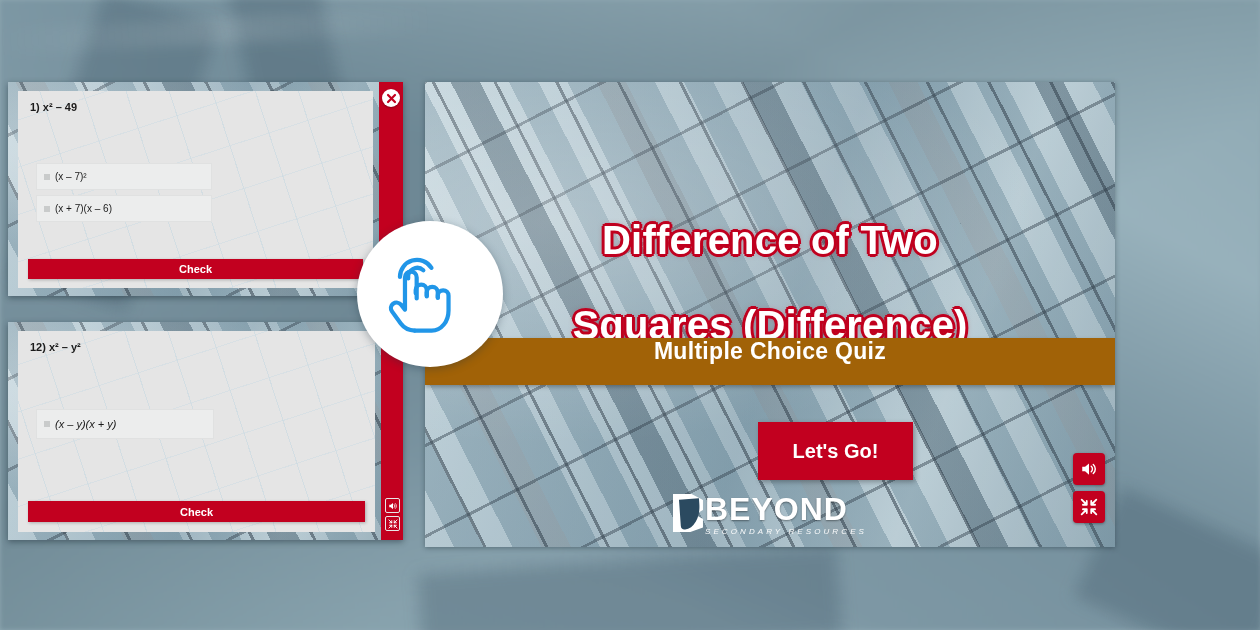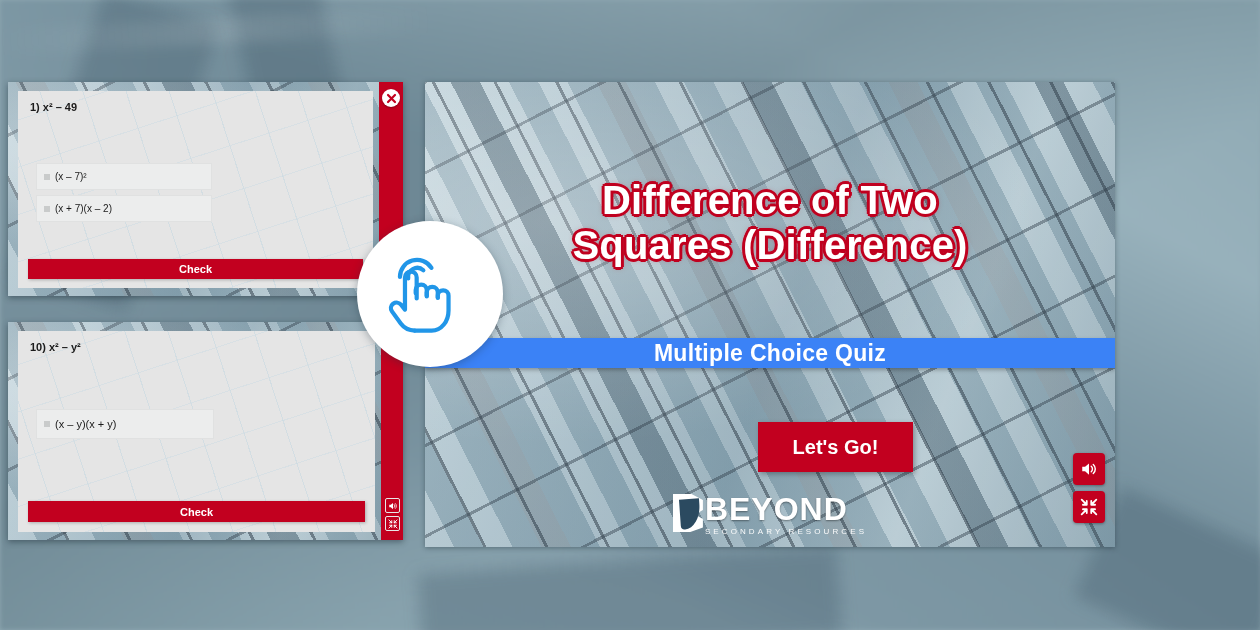--- a/index.html
+++ b/index.html
@@ -381,7 +381,7 @@
         </div>
         <div class="opt">
           <span class="opt-box"></span>
-          <span class="opt-label">(x + 7)(x – 2)</span>
+          <span class="opt-label">(x + 7)(x – 6)</span>
         </div>
       </div>
 

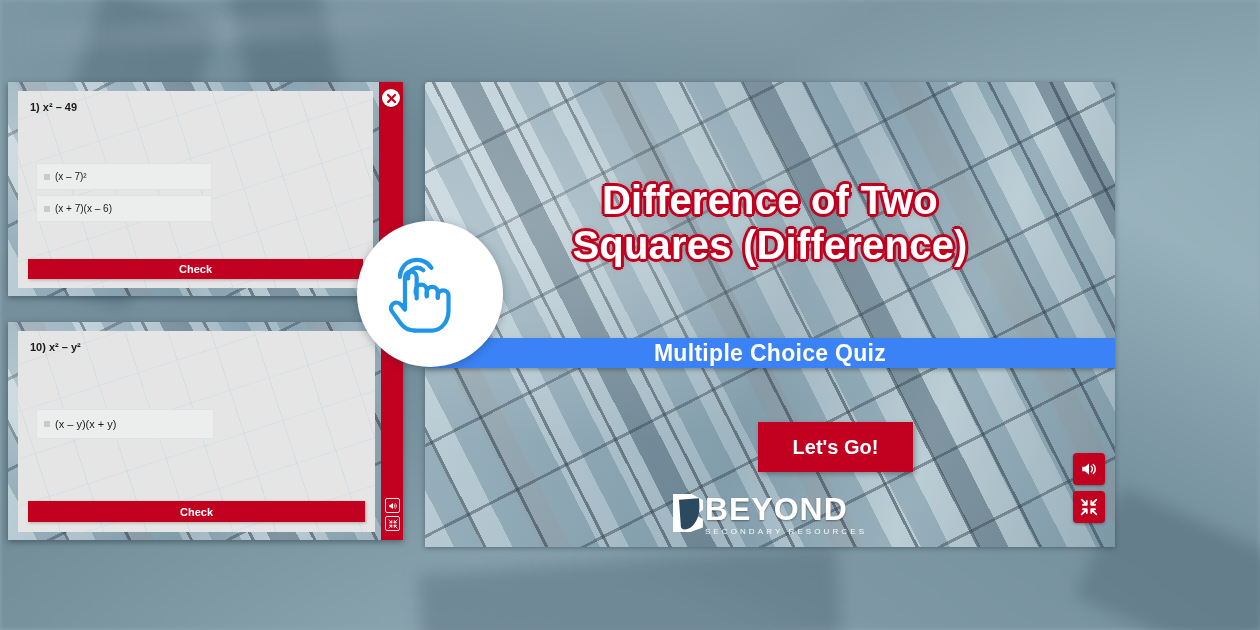--- a/index.html
+++ b/index.html
@@ -97,7 +97,7 @@
        0   -3px 0 #c0001f,  0    3px 0 #c0001f,
        0 0 6px rgba(180,0,30,0.55);
   }
-  #hero-title .tline { display: block; }
+  #hero-title .tline { display: block; margin-top: 40px; }
 
   #hero-banner {
     position: absolute;

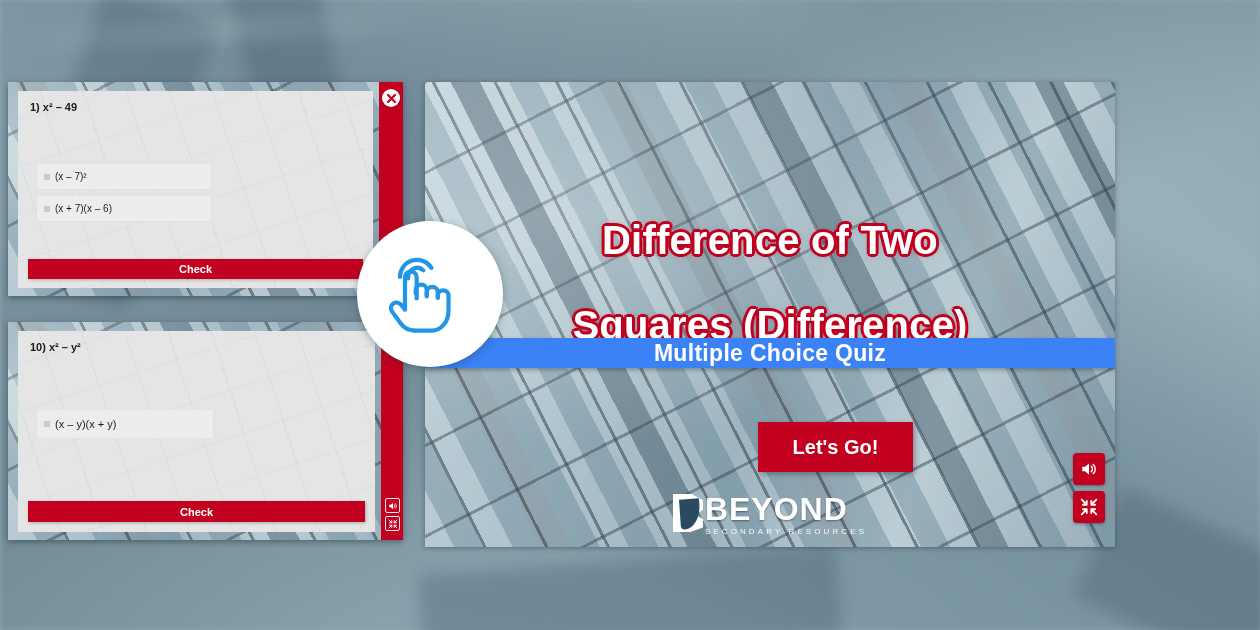--- a/index.html
+++ b/index.html
@@ -402,7 +402,7 @@
     <div class="card-redbar"></div>
 
     <div class="card-sheet">
-      <div class="q-text">10) x² – y²</div>
+      <div class="q-text">12) x² – y²</div>
 
       <div class="opt-list">
         <div class="opt">

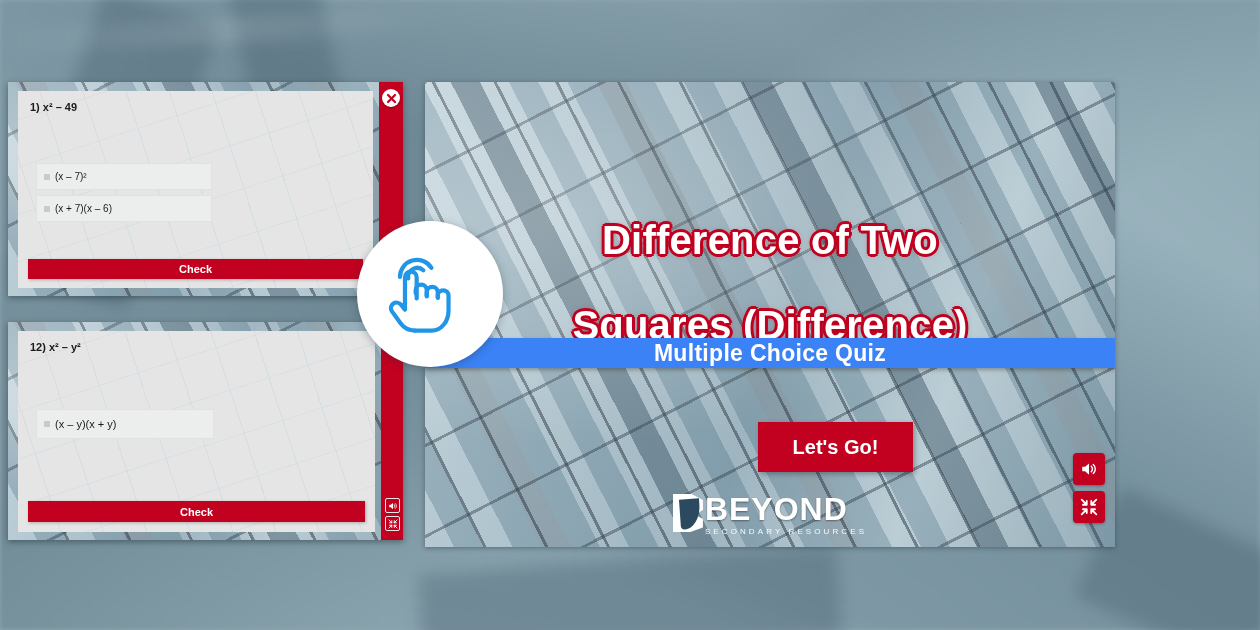--- a/index.html
+++ b/index.html
@@ -104,10 +104,10 @@
     left: 0;
     right: 0;
     top: 256px;
-    height: 30px;
-    background: #3b82f6;
-    display: flex;
-    align-items: center;
+    height: 47px;
+    background: #a16207;
+    display: flex;
+    align-items: flex-start;
     justify-content: center;
     box-shadow: 0 2px 4px rgba(0,0,0,0.28);
   }

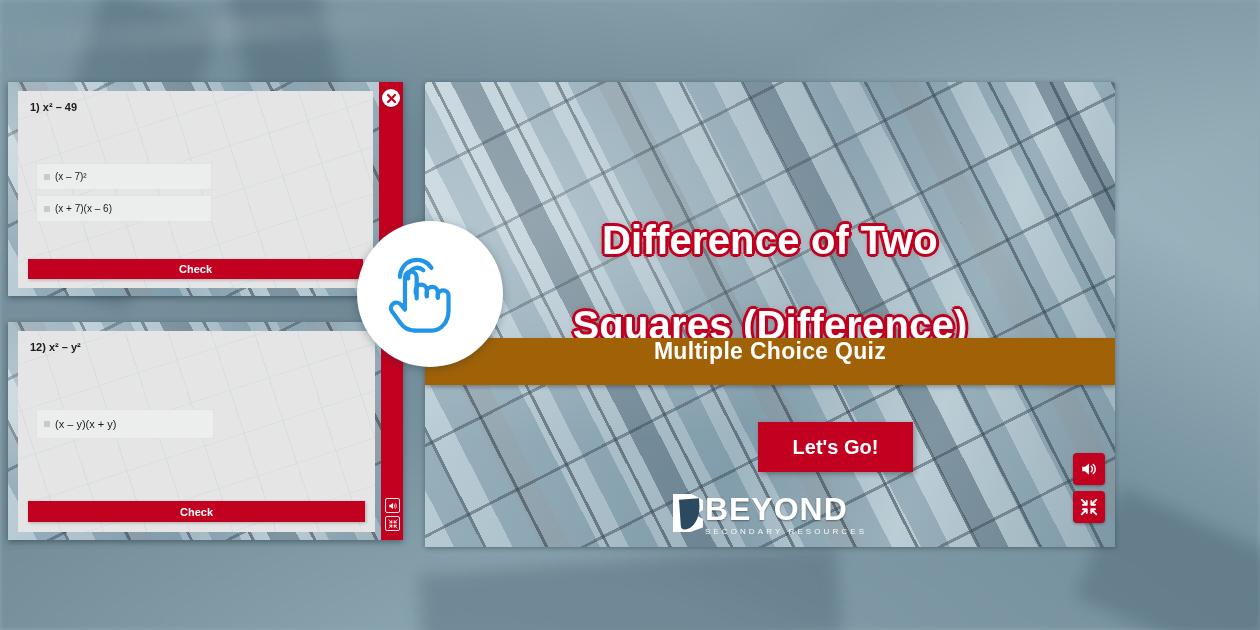--- a/index.html
+++ b/index.html
@@ -268,7 +268,7 @@
     padding-left: 7px;
     cursor: pointer;
   }
-  #card-2 .opt { width: 178px; height: 30px; margin-bottom: 5px; }
+  #card-2 .opt { width: 178px; height: 30px; margin-bottom: 5px; font-style: italic; }
 
   .opt-box {
     width: 6px; height: 6px;

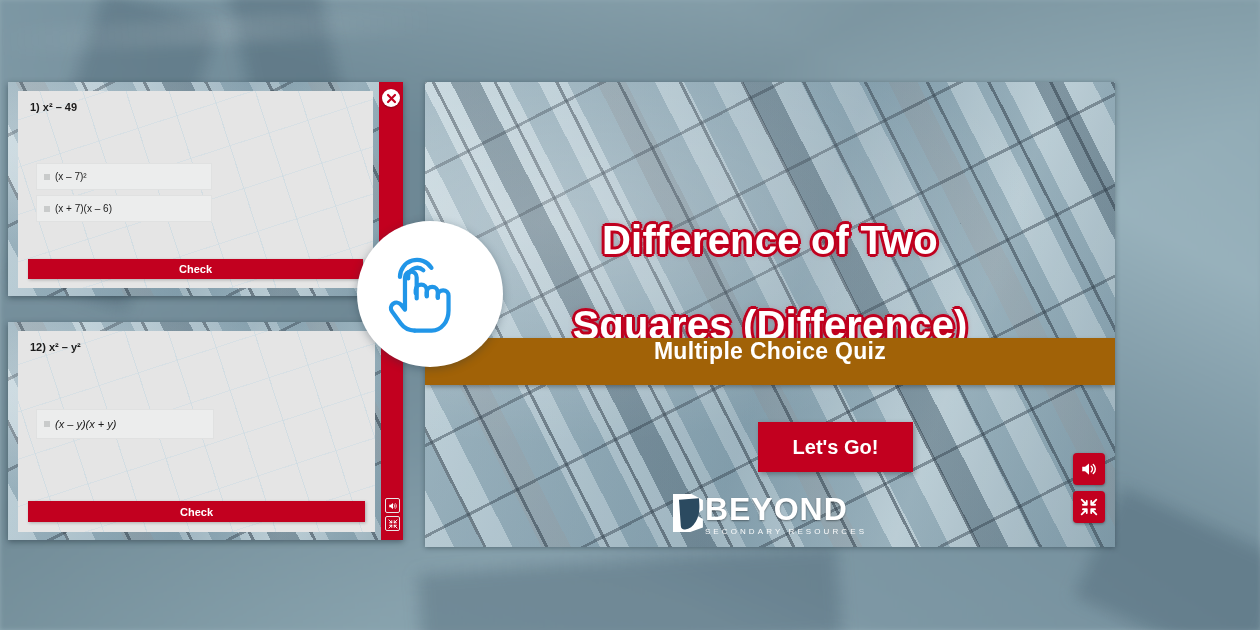--- a/index.html
+++ b/index.html
@@ -123,7 +123,7 @@
     left: 333px;
     top: 340px;
     width: 155px;
-    height: 50px;
+    height: 58px;
     background: #c2001f;
     border: 0;
     color: #fff;

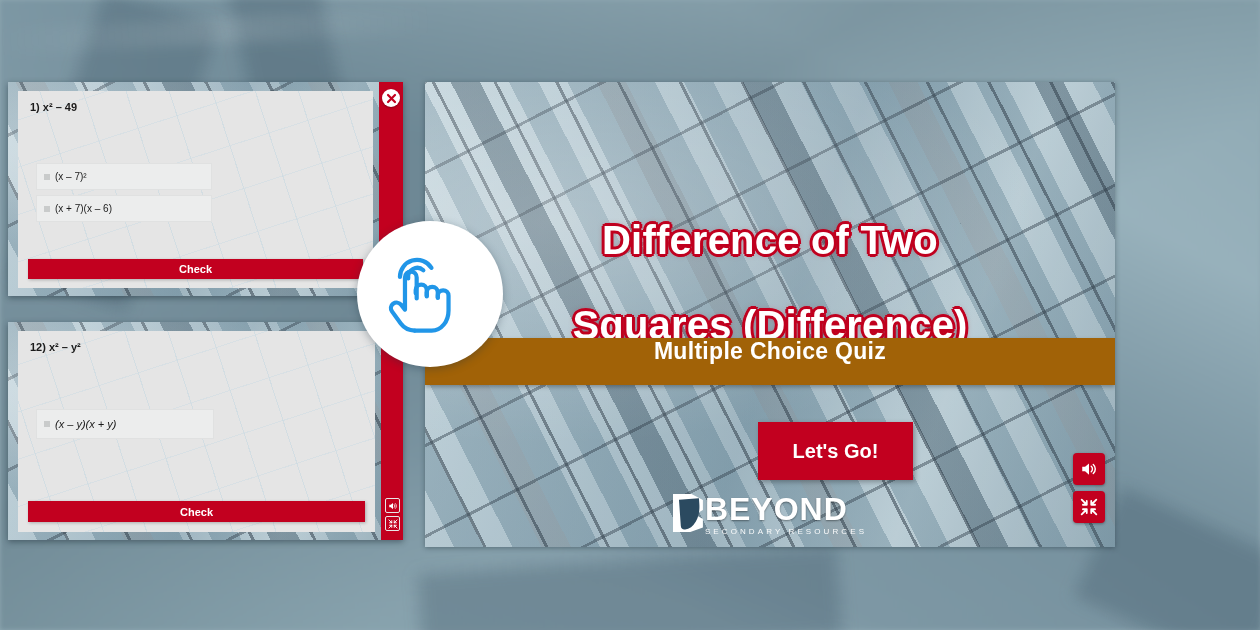--- a/index.html
+++ b/index.html
@@ -177,6 +177,7 @@
     letter-spacing: 3.1px;
     margin-top: 2px;
     opacity: 0.95;
+    font-style: italic;
   }
 
   

